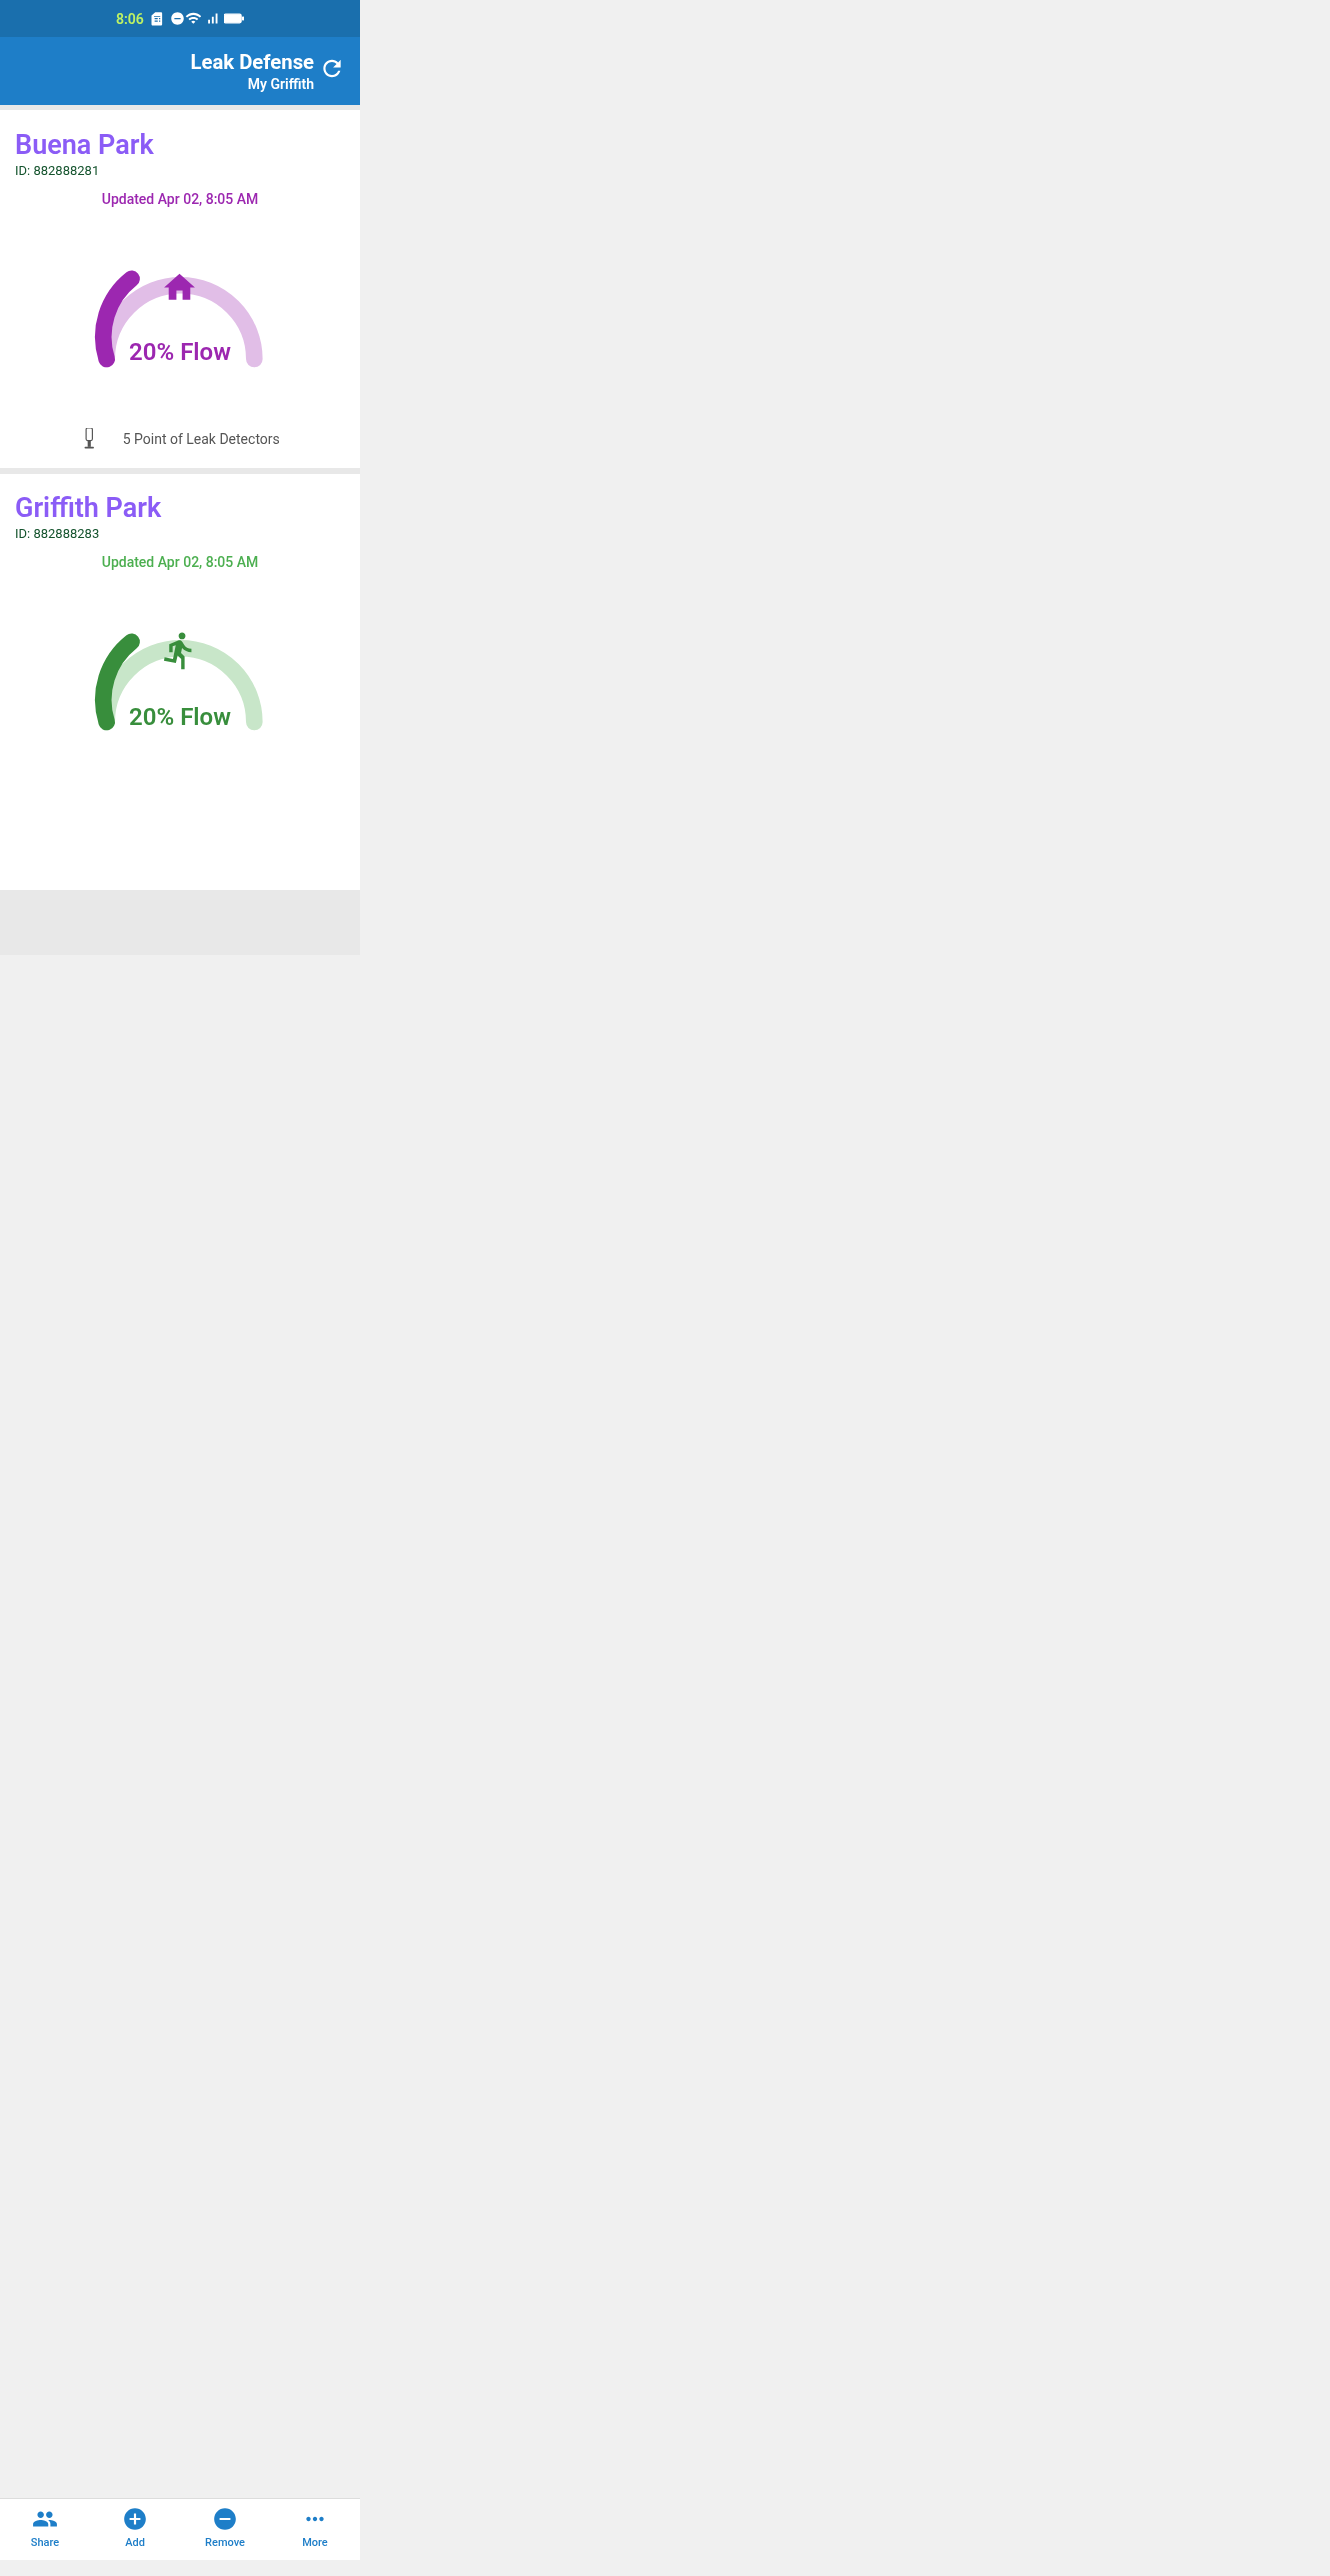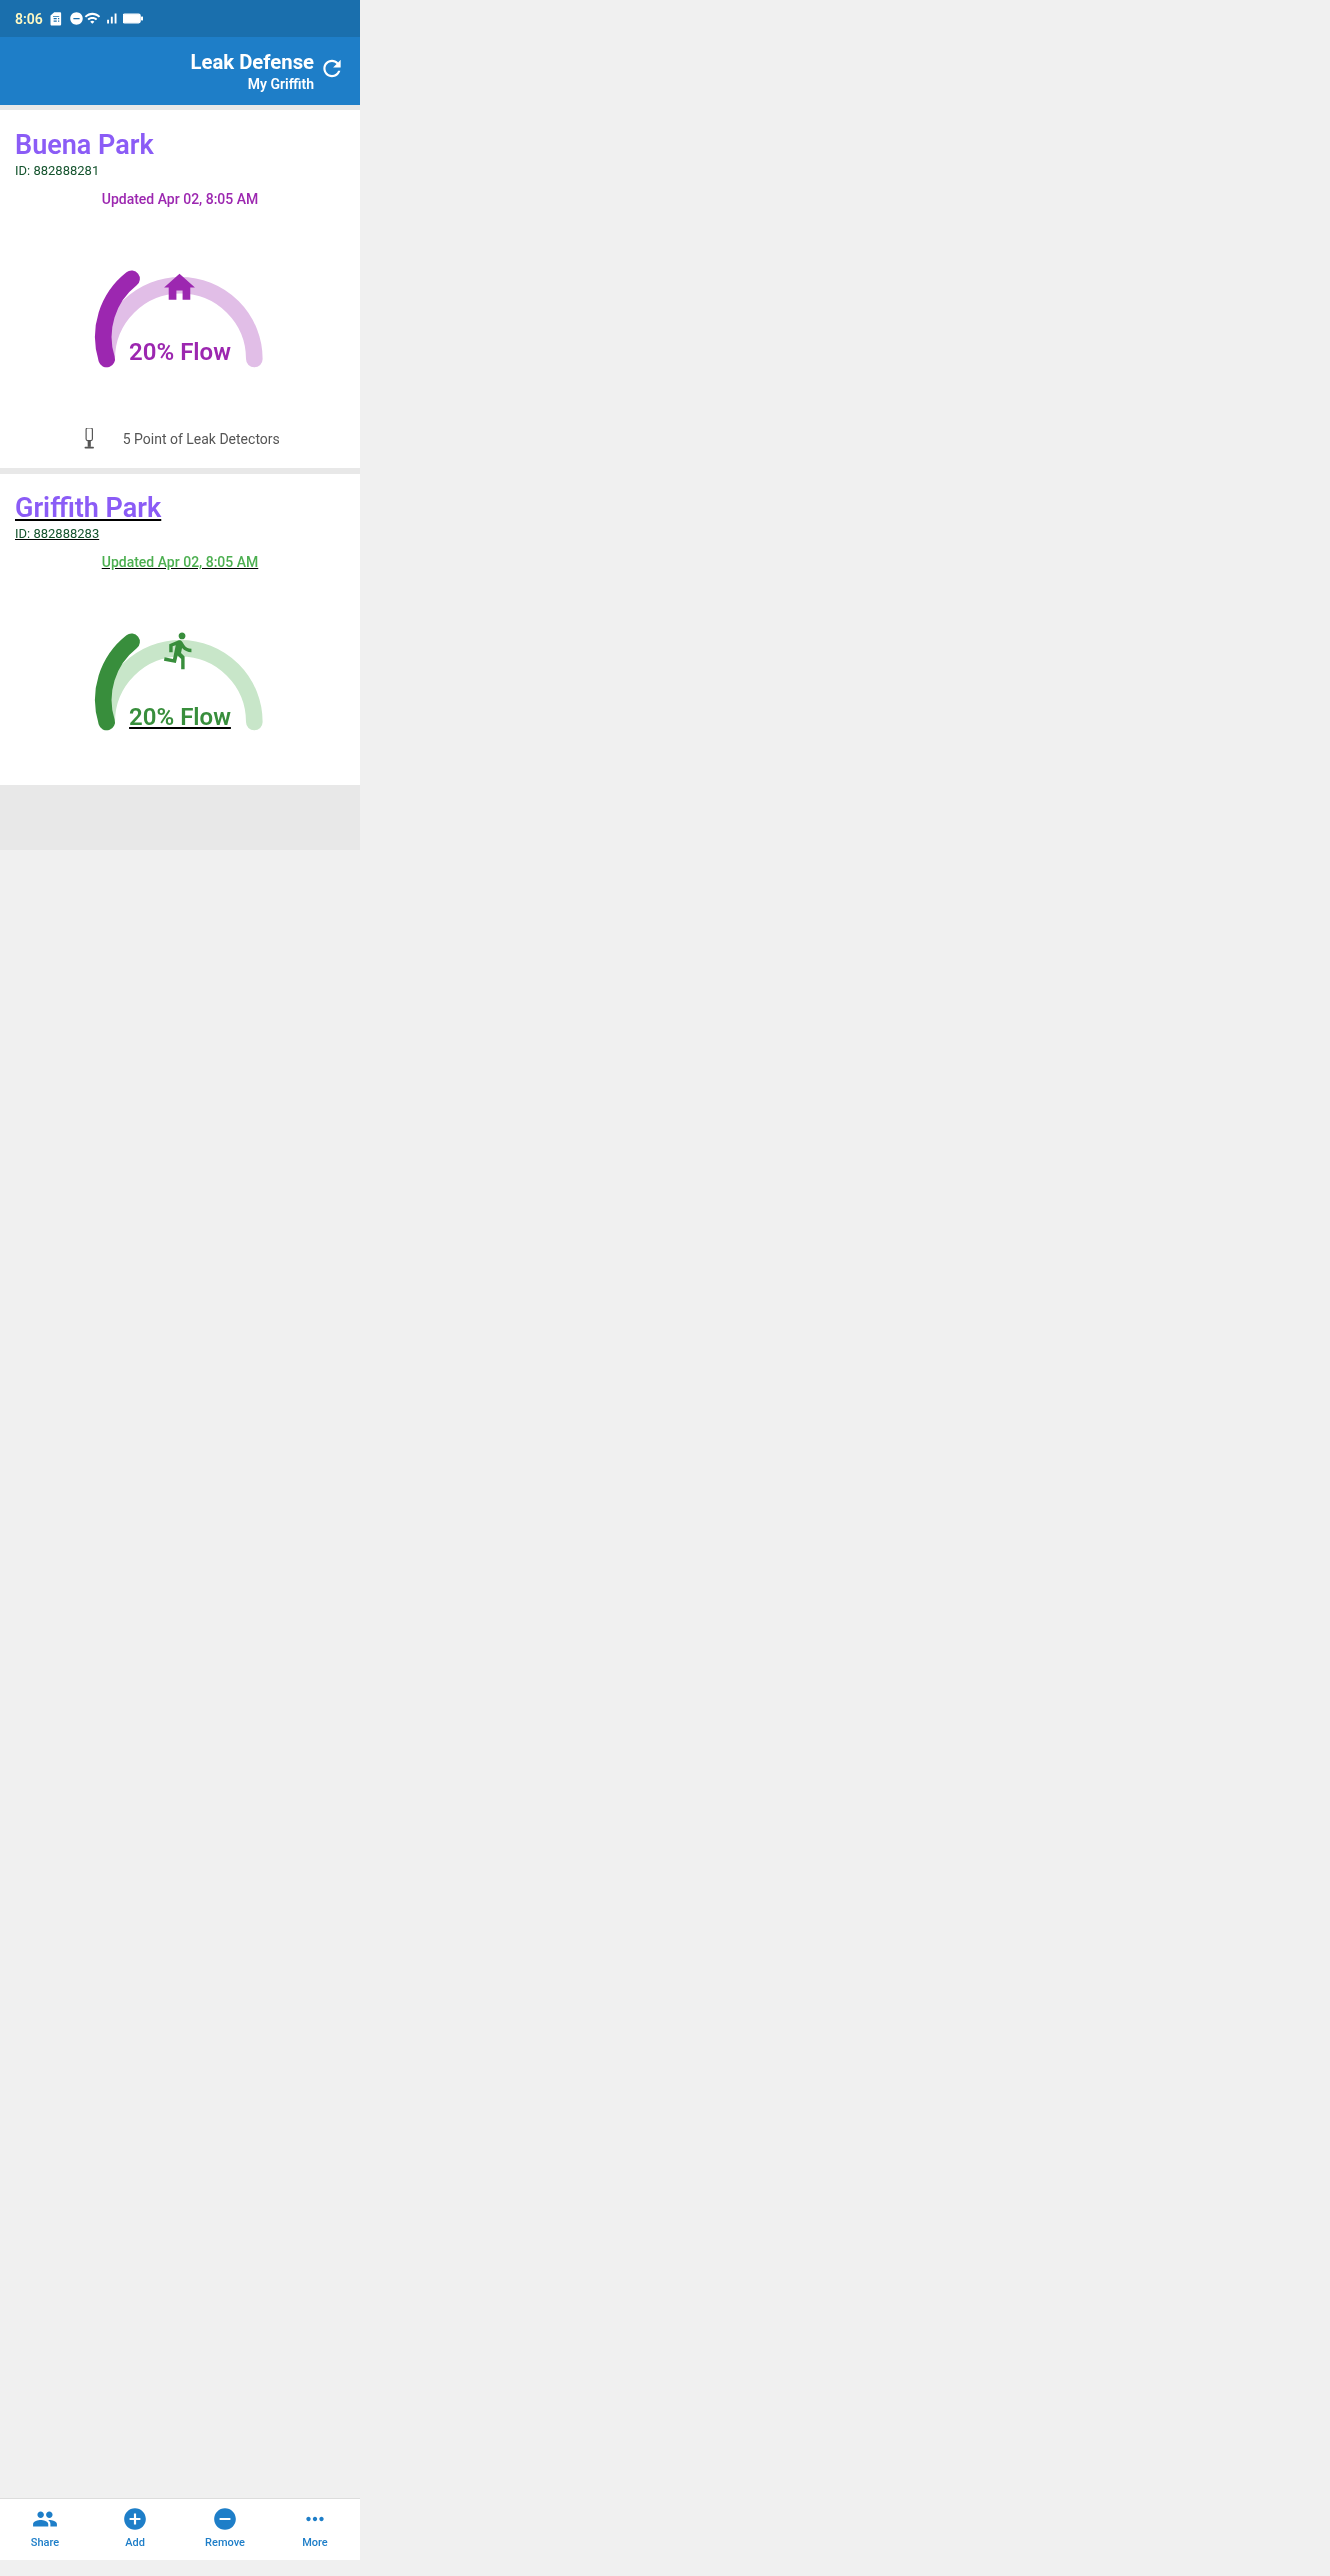--- a/index.html
+++ b/index.html
@@ -16,10 +16,10 @@
     
     .status-bar {
       background: #1a6fad;
-      color: #fef9c3;
-      display: flex;
-      align-items: center;
-      justify-content: flex-start;
+      color: #bef264;
+      display: flex;
+      align-items: center;
+      justify-content: center;
       padding: 7.4px 15px;
       height: 37px;
     }

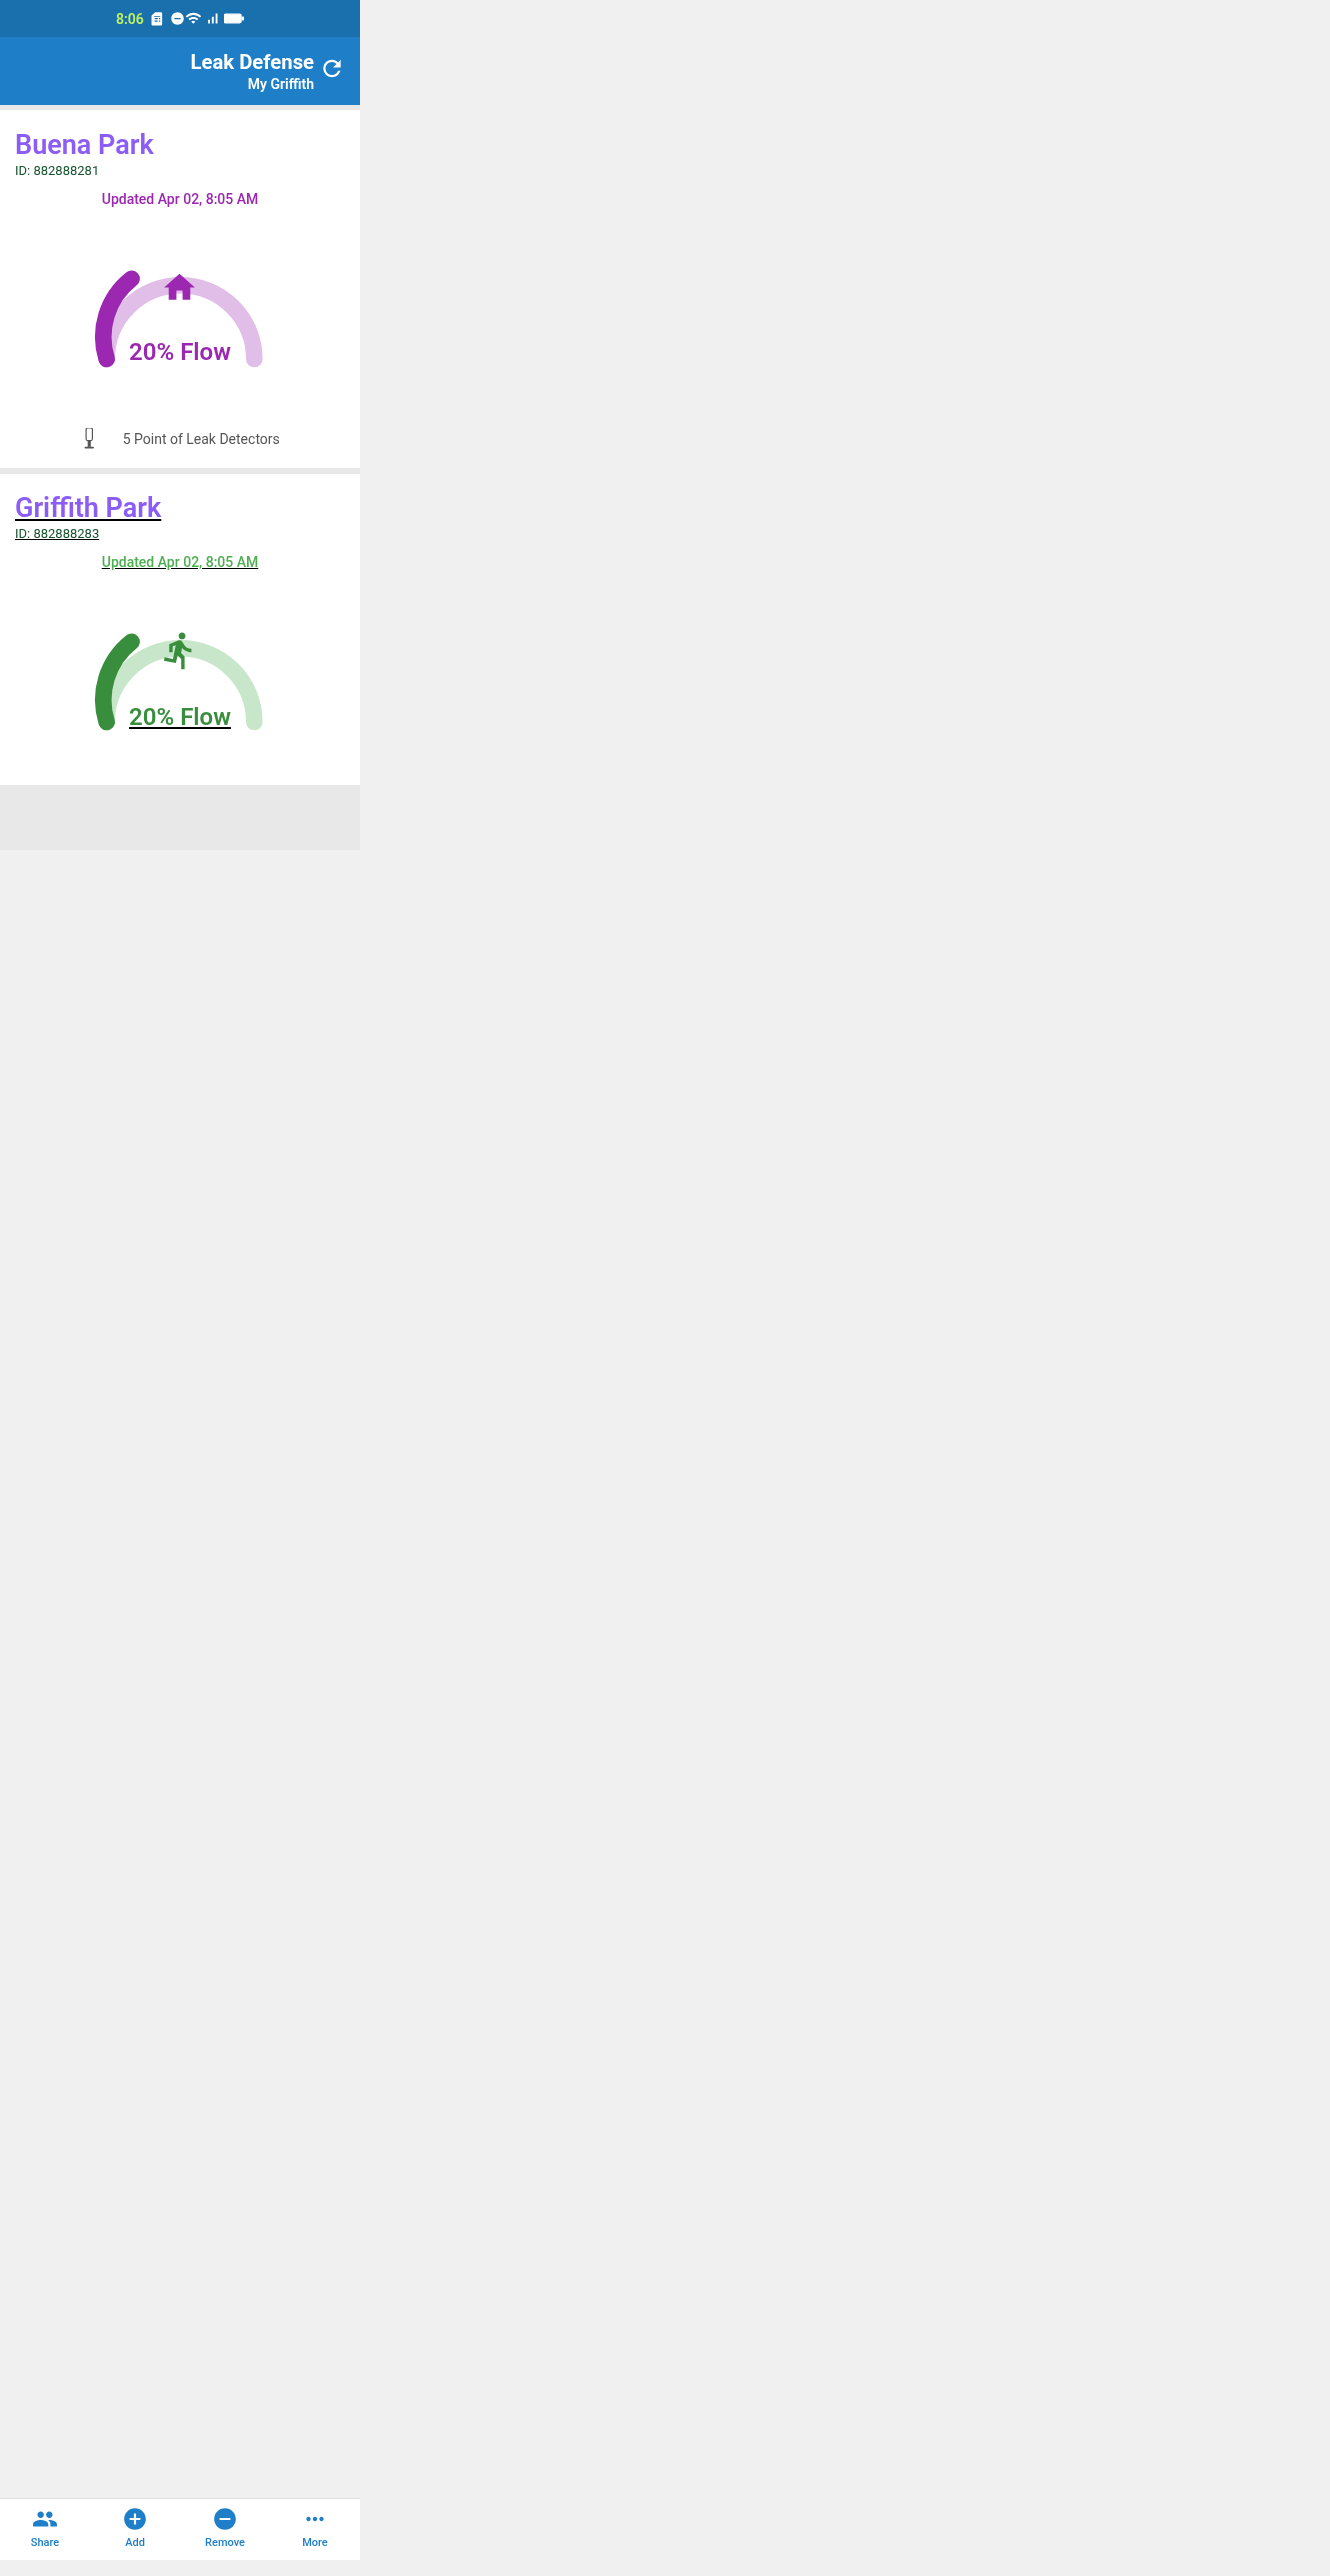--- a/index.html
+++ b/index.html
@@ -188,9 +188,8 @@
       background: white;
       margin: 5.5px 0 0;
       padding: 18.5px 15px 0;
-      height: 311px;
+      height: 416px;
       overflow: hidden;
-      text-decoration: underline;
     }
   </style>
 </head>

